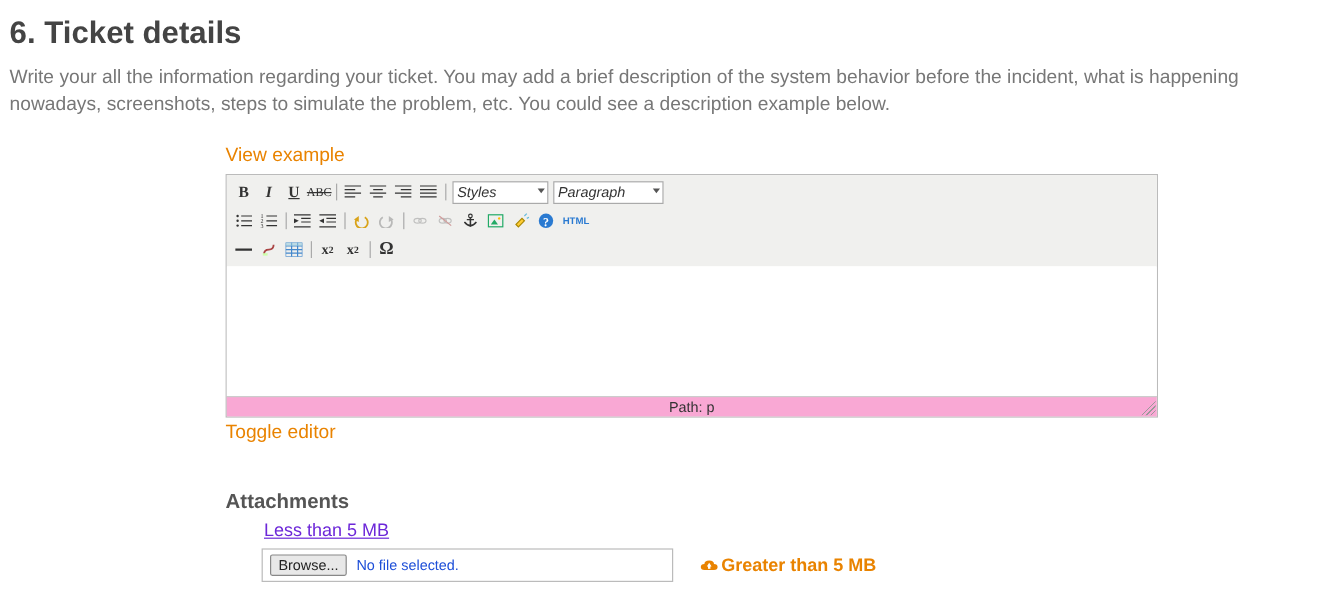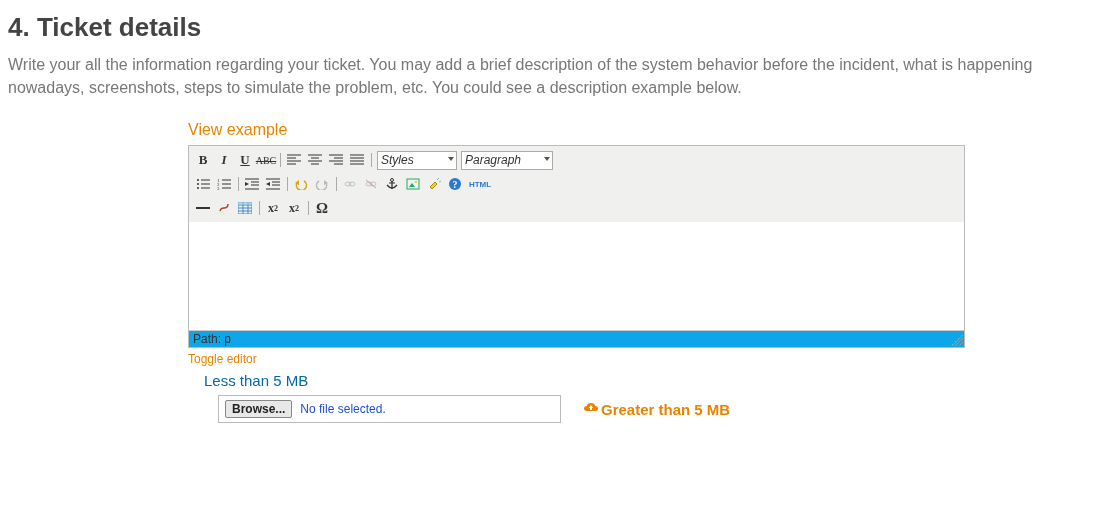--- a/index.html
+++ b/index.html
@@ -195,7 +195,7 @@
 </head>
 <body>
 
-<div class="section-title">4. Ticket details</div>
+<div class="section-title">6. Ticket details</div>
 <div class="section-desc">Write your all the information regarding your ticket. You may add a brief description of the system behavior before the incident, what is happening nowadays, screenshots, steps to simulate the problem, etc. You could see a description example below.</div>
 
 <div class="indent-block">

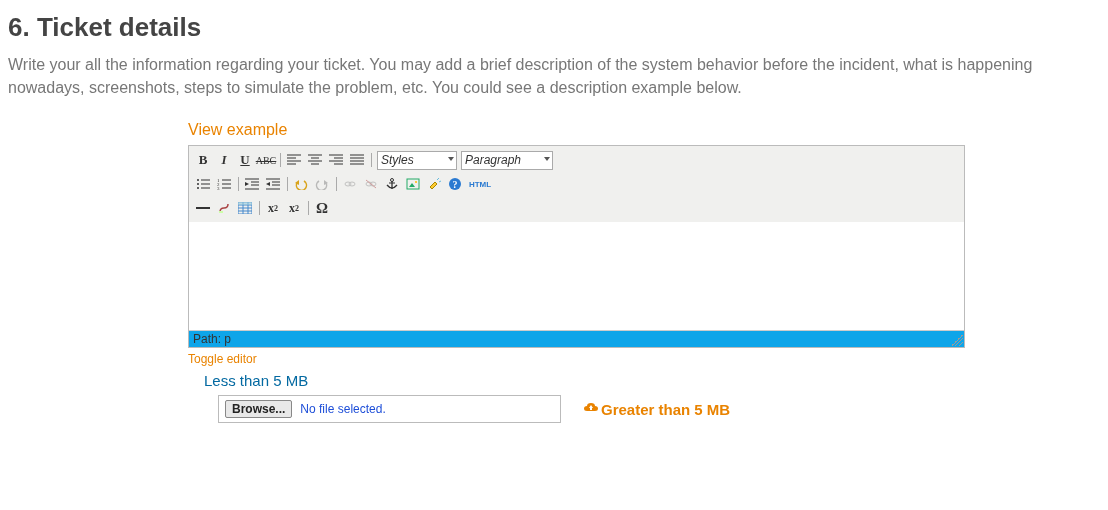--- a/index.html
+++ b/index.html
@@ -110,12 +110,13 @@
     display: block;
   }
   .editor-path {
-    background: #0ea5e9;
+    background: #f9a8d4;
     border-top: 1px solid #ccc;
     padding: 1px 4px;
     font-size: 12px;
     color: #333;
     position: relative;
+    text-align: center;
   }
   .resize-grip {
     position: absolute;

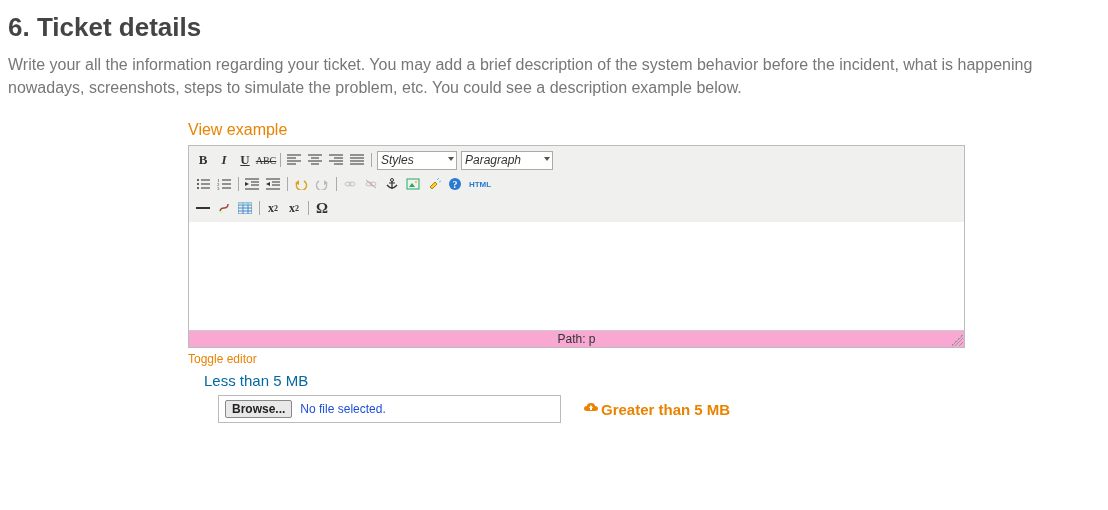--- a/index.html
+++ b/index.html
@@ -130,7 +130,7 @@
   }
   .toggle-editor {
     color: #e98300;
-    font-size: 12px;
+    font-size: 16px;
     cursor: pointer;
     margin-top: 4px;
     display: inline-block;

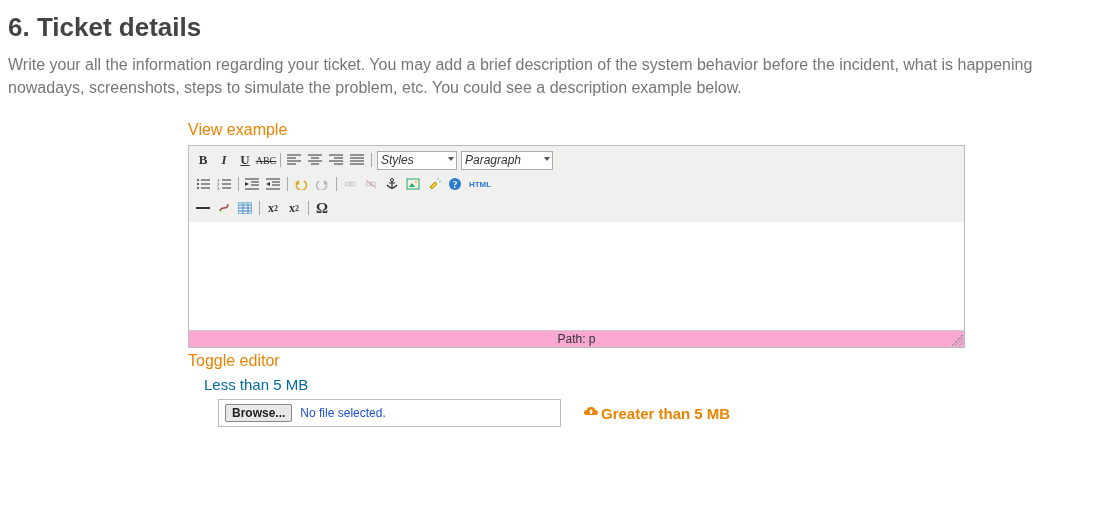--- a/index.html
+++ b/index.html
@@ -393,6 +393,7 @@
 
   <span class="toggle-editor">Toggle editor</span>
 
+  <div class="attach-title">Attachments</div>
   <div class="attach-sub">Less than 5 MB</div>
   <div class="file-row">
     <div class="file-box">

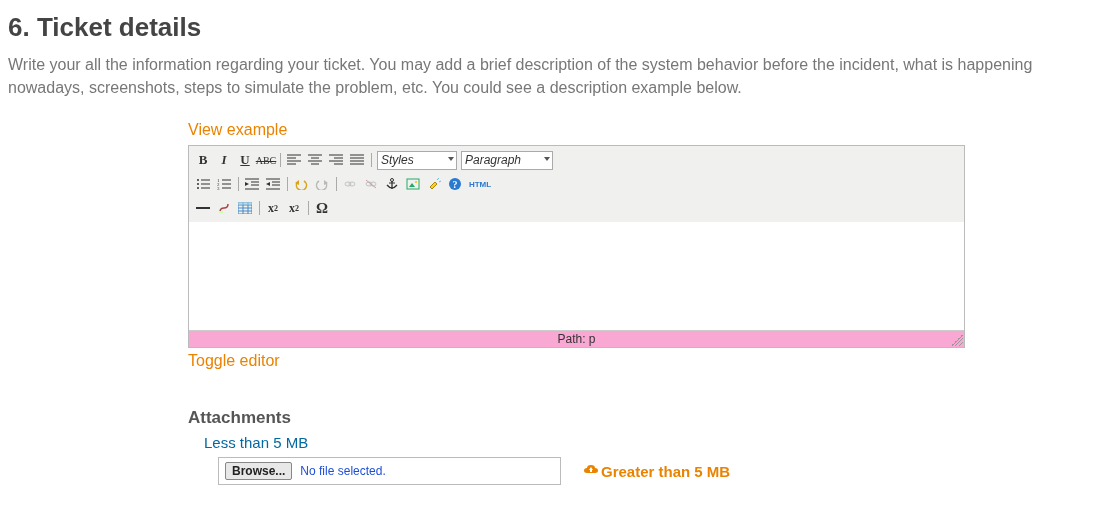--- a/index.html
+++ b/index.html
@@ -143,9 +143,10 @@
   }
   .attach-sub {
     font-size: 15px;
-    color: #0369a1;
+    color: #6d28d9;
     margin-top: 6px;
-    margin-left: 16px;
+    margin-left: 32px;
+    text-decoration: underline;
   }
   .file-row {
     margin-top: 6px;

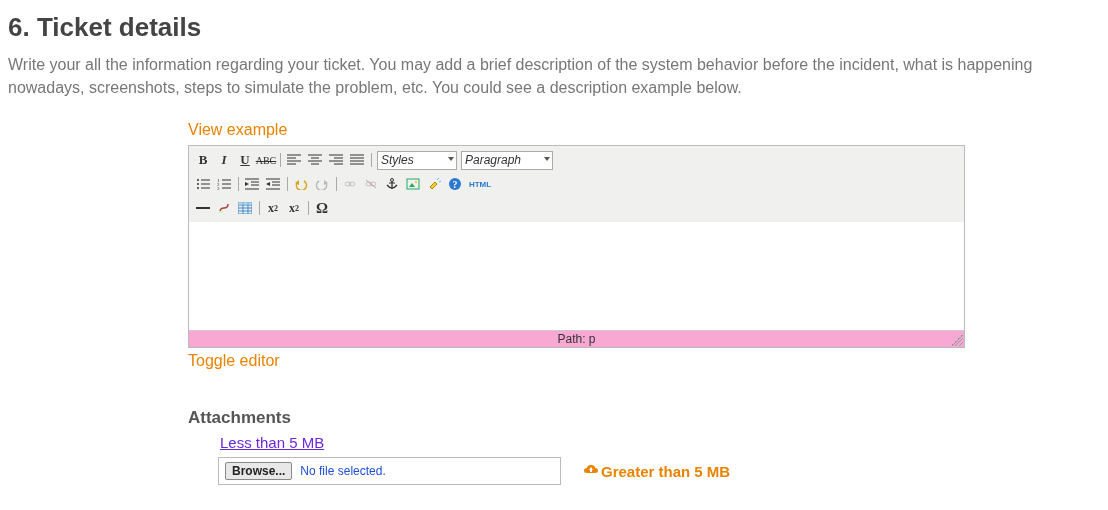--- a/index.html
+++ b/index.html
@@ -172,7 +172,6 @@
     color: #222;
     cursor: pointer;
     font-family: Arial, sans-serif;
-    font-weight: bold;
   }
   .file-label {
     font-size: 12px;

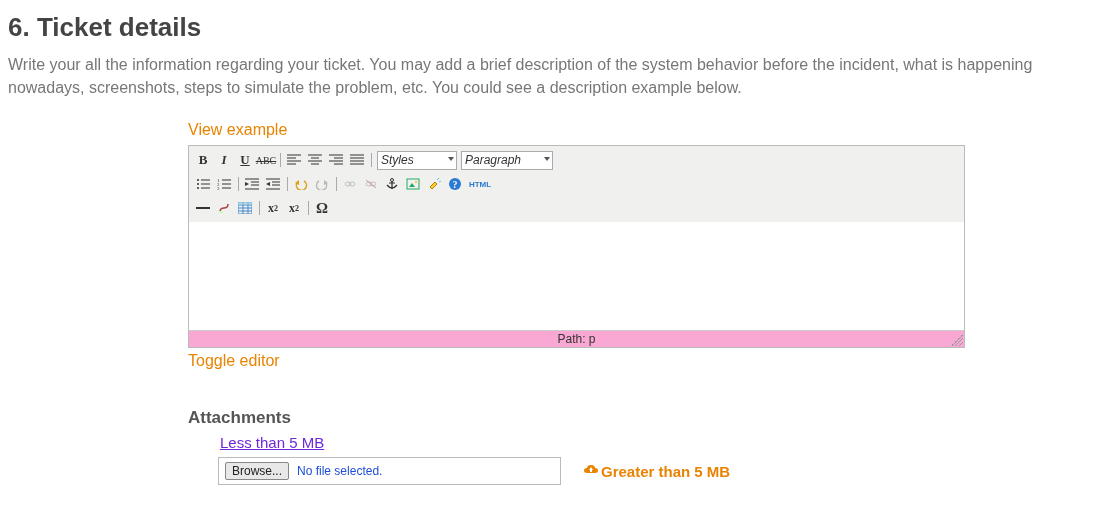--- a/index.html
+++ b/index.html
@@ -185,6 +185,7 @@
     cursor: pointer;
     margin-left: 22px;
     display: inline-flex;
+    align-items: center;
   }
   .greater-link .cloud {
     margin-right: 2px;

